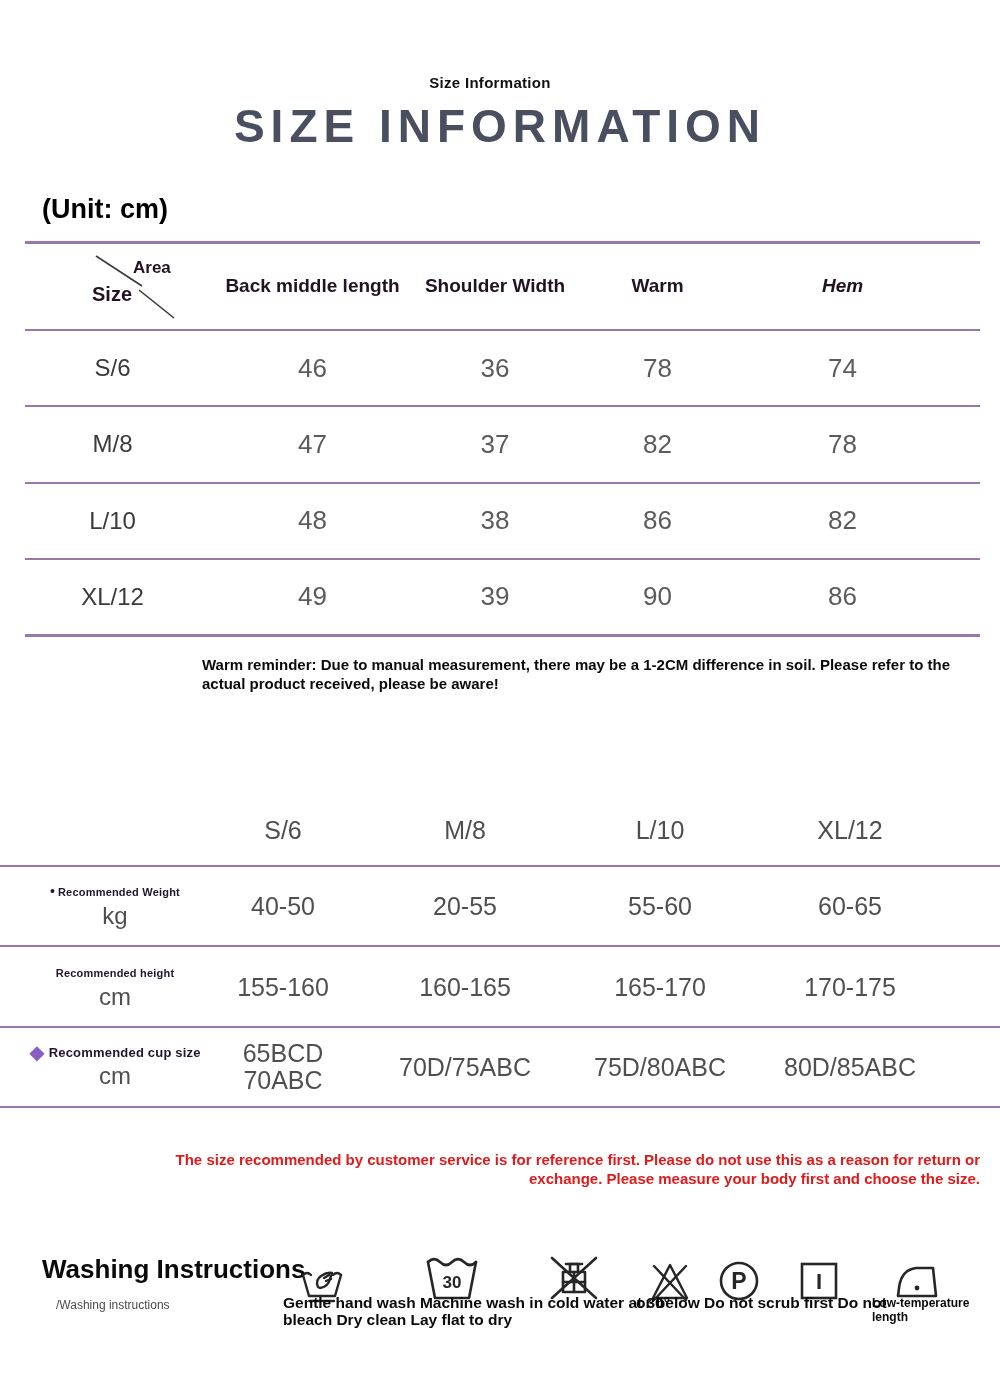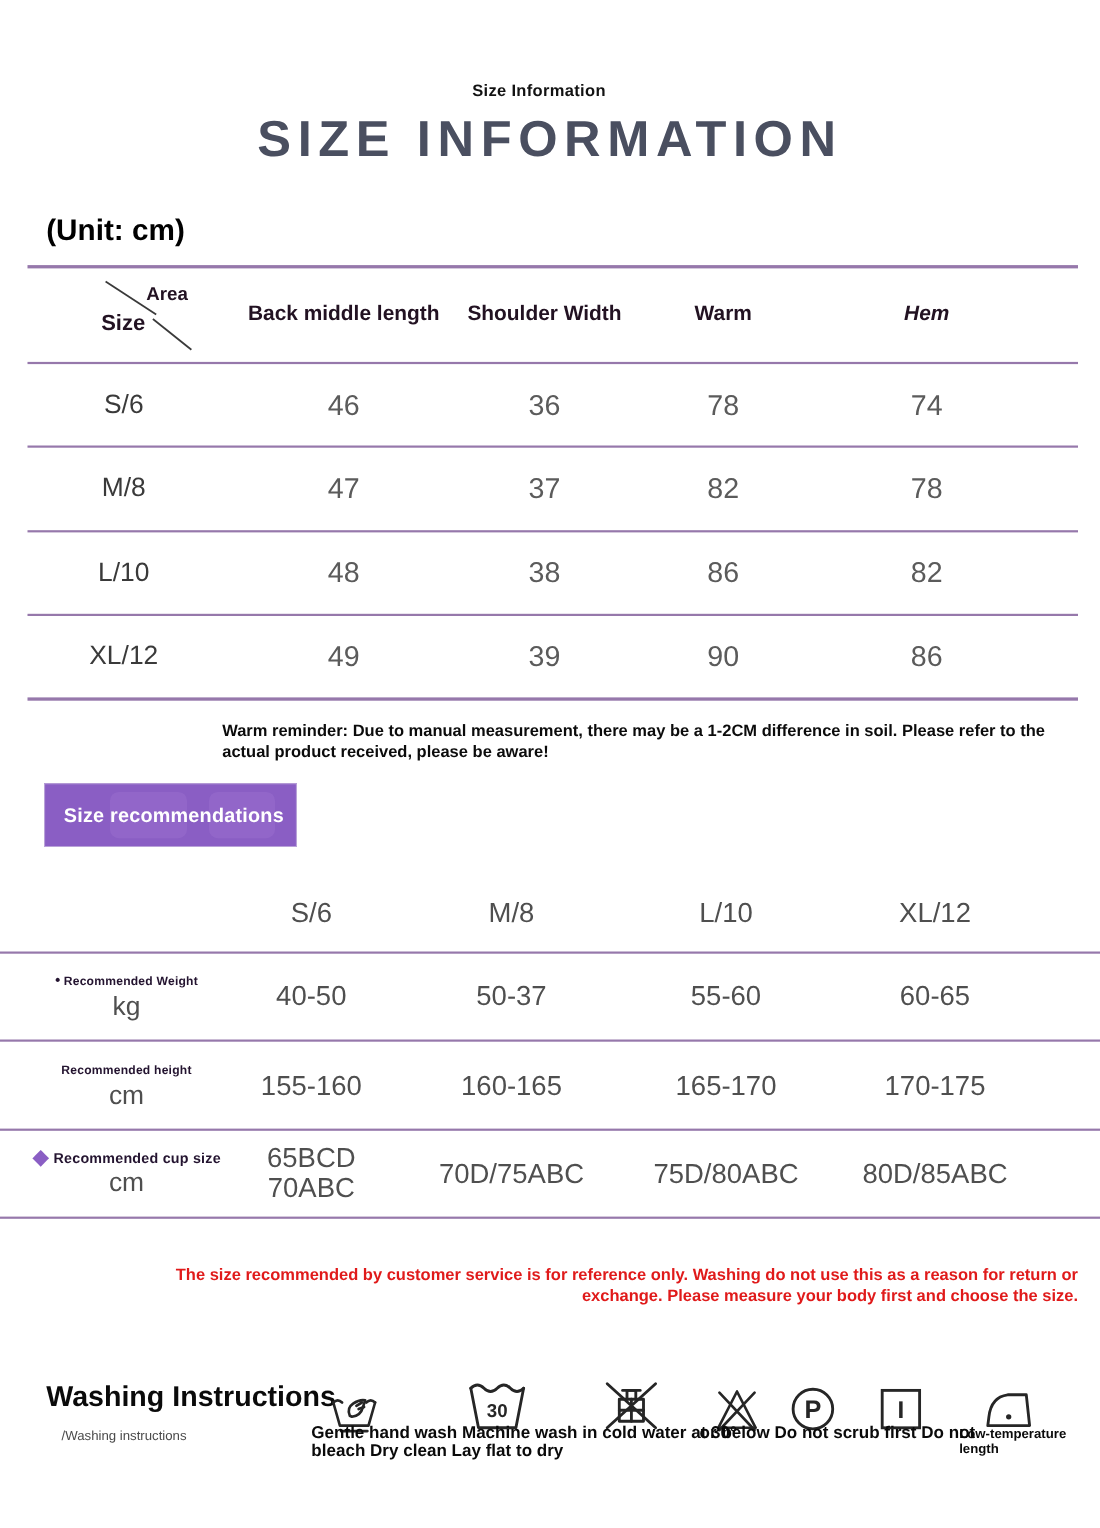--- a/index.html
+++ b/index.html
@@ -109,11 +109,6 @@
 
   <div class="abs reminder">Warm reminder: Due to manual measurement, there may be a 1-2CM difference in soil. Please refer to the actual product received, please be aware!</div>
 
-  <div class="abs btn">
-    <div class="pat" style="left:60px;top:8px;width:70px;height:42px;"></div>
-    <div class="pat" style="left:150px;top:8px;width:60px;height:42px;"></div>
-    <div class="btn-label">Size recommendations</div>
-  </div>
 
   <div>
 

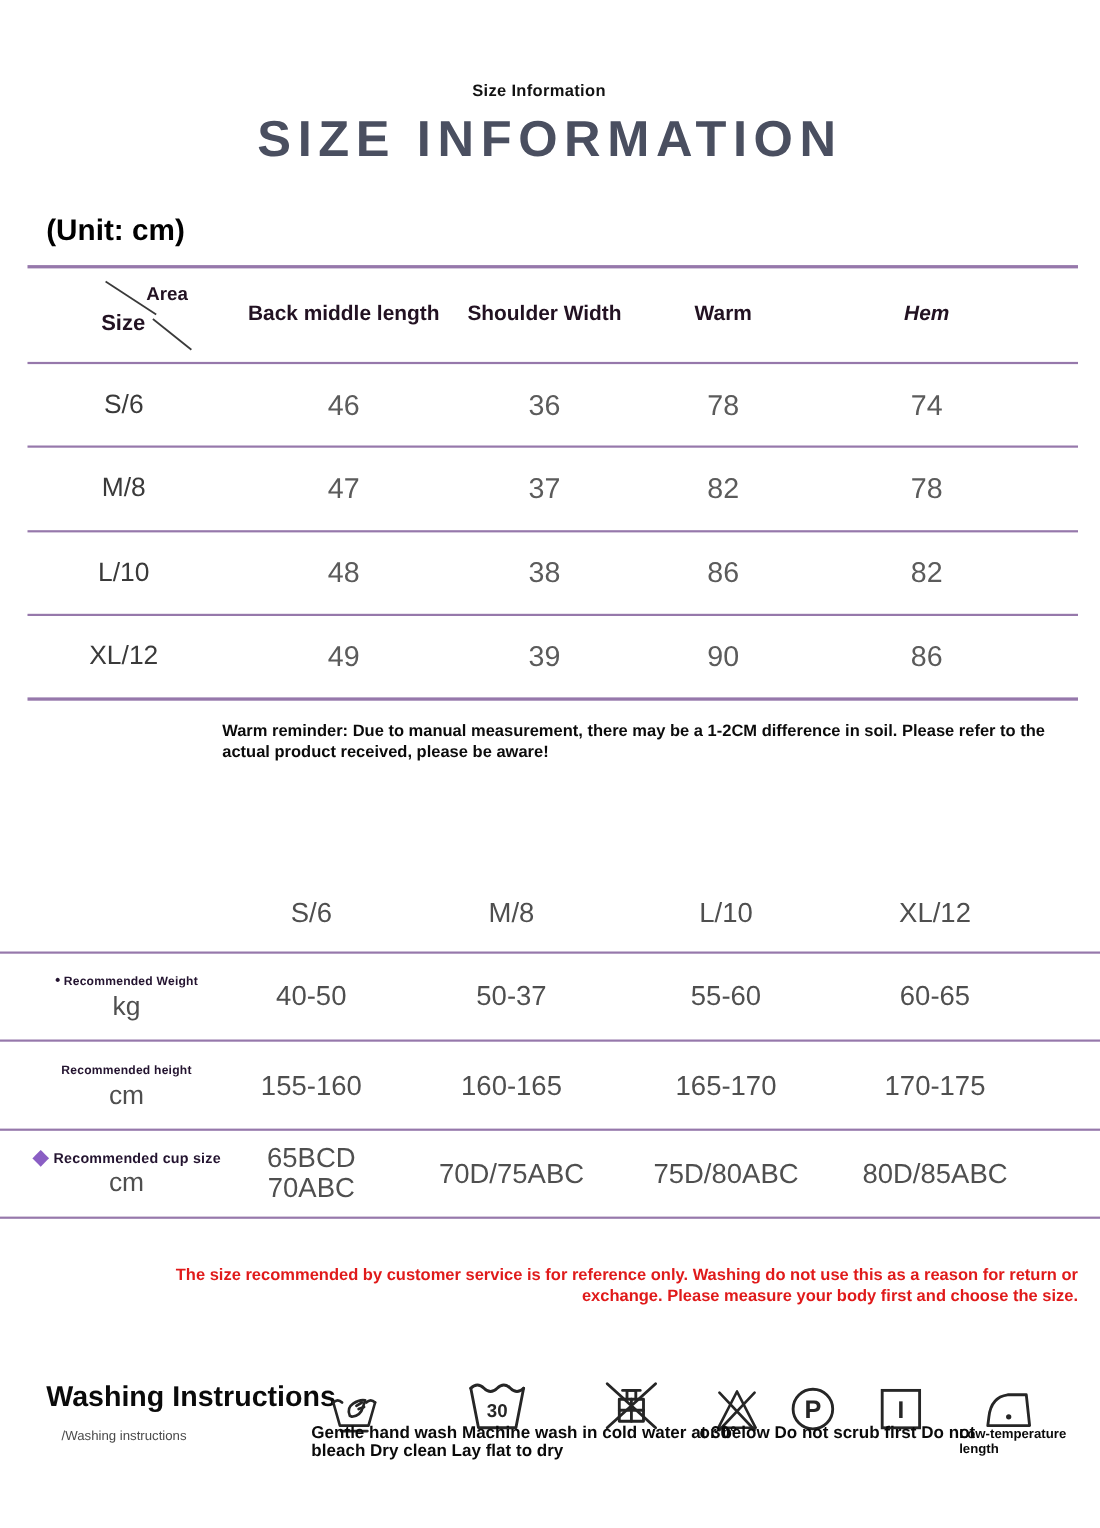--- a/index.html
+++ b/index.html
@@ -128,7 +128,7 @@
         <div class="t2unit">kg</div>
       </div>
       <div class="abs flexc t2val" style="left:213px;top:867px;width:140px;height:78px;">40-50</div>
-      <div class="abs flexc t2val" style="left:395px;top:867px;width:140px;height:78px;">50-37</div>
+      <div class="abs flexc t2val" style="left:395px;top:867px;width:140px;height:78px;">20-55</div>
       <div class="abs flexc t2val" style="left:590px;top:867px;width:140px;height:78px;">55-60</div>
       <div class="abs flexc t2val" style="left:780px;top:867px;width:140px;height:78px;">60-65</div>
     </div>

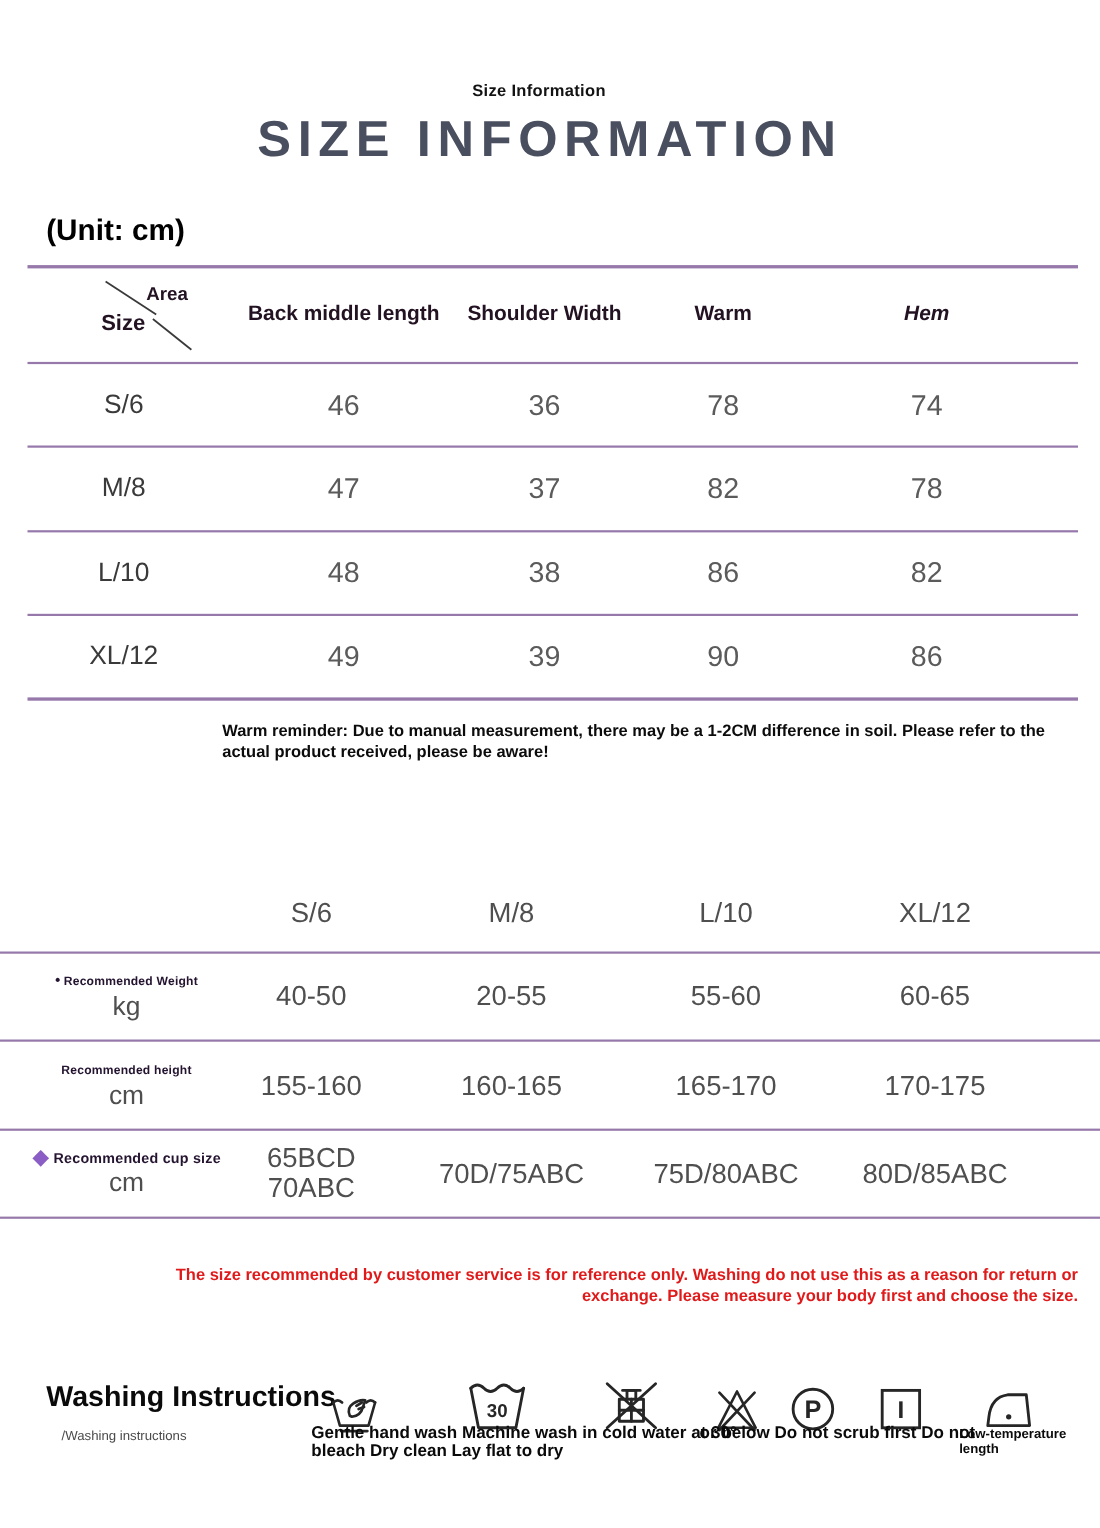--- a/index.html
+++ b/index.html
@@ -160,7 +160,7 @@
   </div>
 
   <div class="abs warnbox">
-    <div class="warn2">The size recommended by customer service is for reference only. Washing do not use this as a reason for return or exchange. Please measure your body first and choose the size.</div>
+    <div class="warn2">The size recommended by customer service is for reference first. Please do not use this as a reason for return or exchange. Please measure your body first and choose the size.</div>
   </div>
 
   <div class="abs washtitle">Washing Instructions</div>

